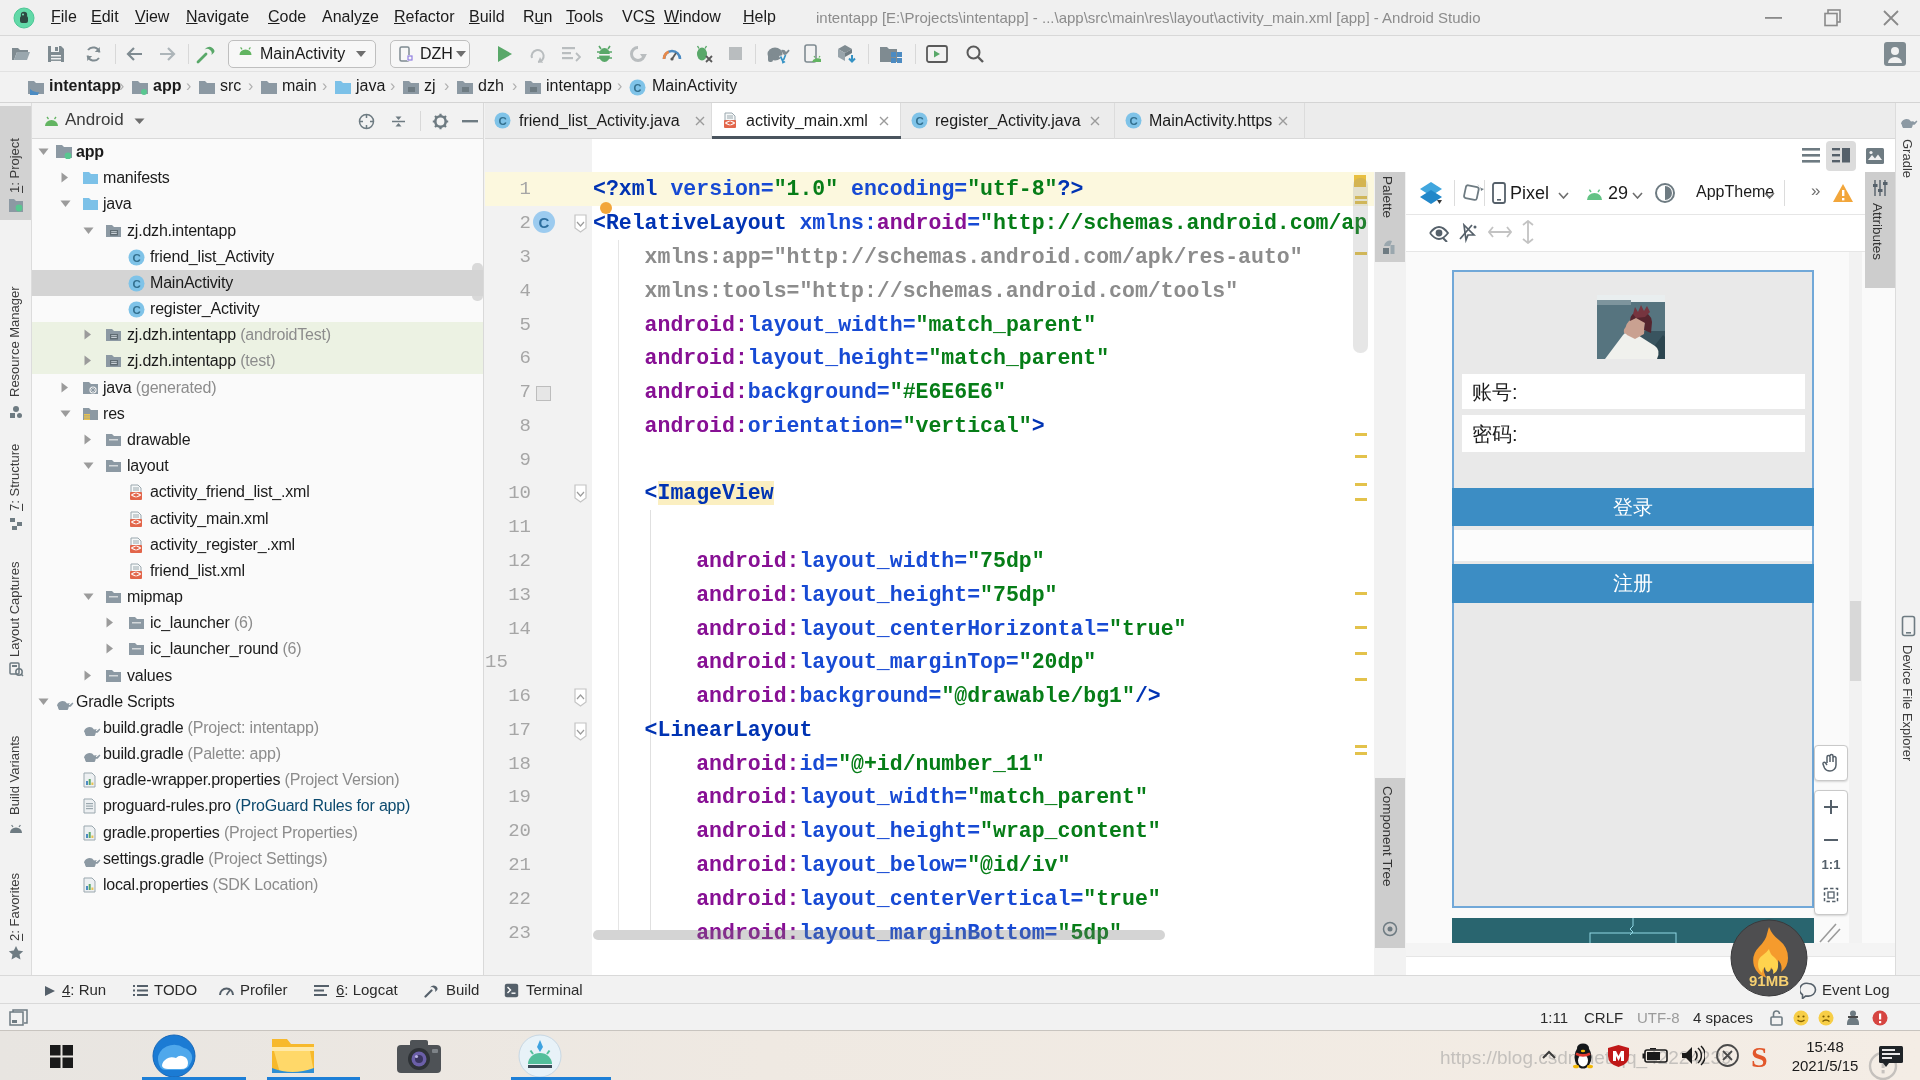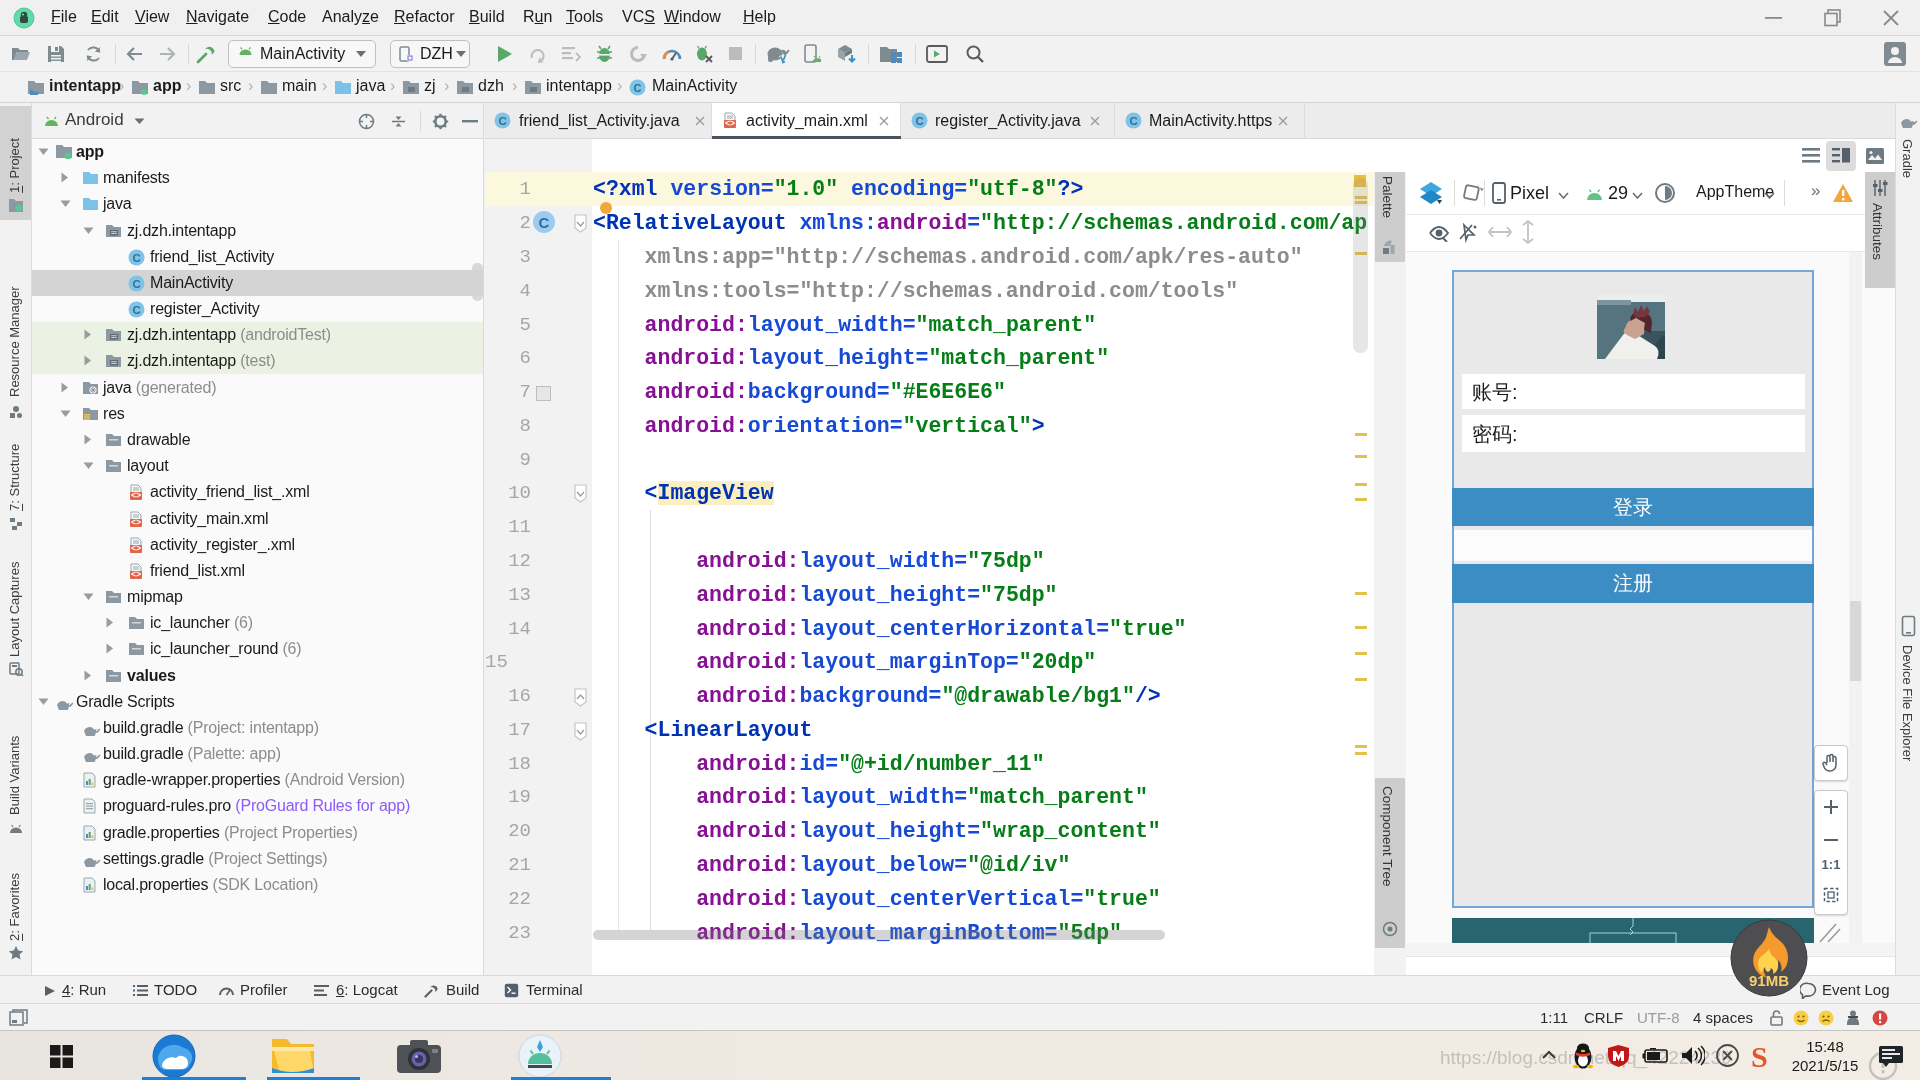--- a/index.html
+++ b/index.html
@@ -44,6 +44,7 @@
     <span class="abs" style="left:664px"><u>W</u>indow</span>
     <span class="abs" style="left:743px"><u>H</u>elp</span>
   </div>
+  <div class="abs" style="left:816px;top:9px;font-size:15px;color:#8C8C8C;white-space:pre;">intentapp [E:\Projects\intentapp] - ...\app\src\main\res\layout\activity_main.xml [app] - Android Studio</div>
 
   <svg class="abs" style="left:1765px;top:16px" width="18" height="4" viewBox="0 0 18 4">
       <rect x="0" y="1" width="17" height="1.8" fill="#8A8A8A"></rect>

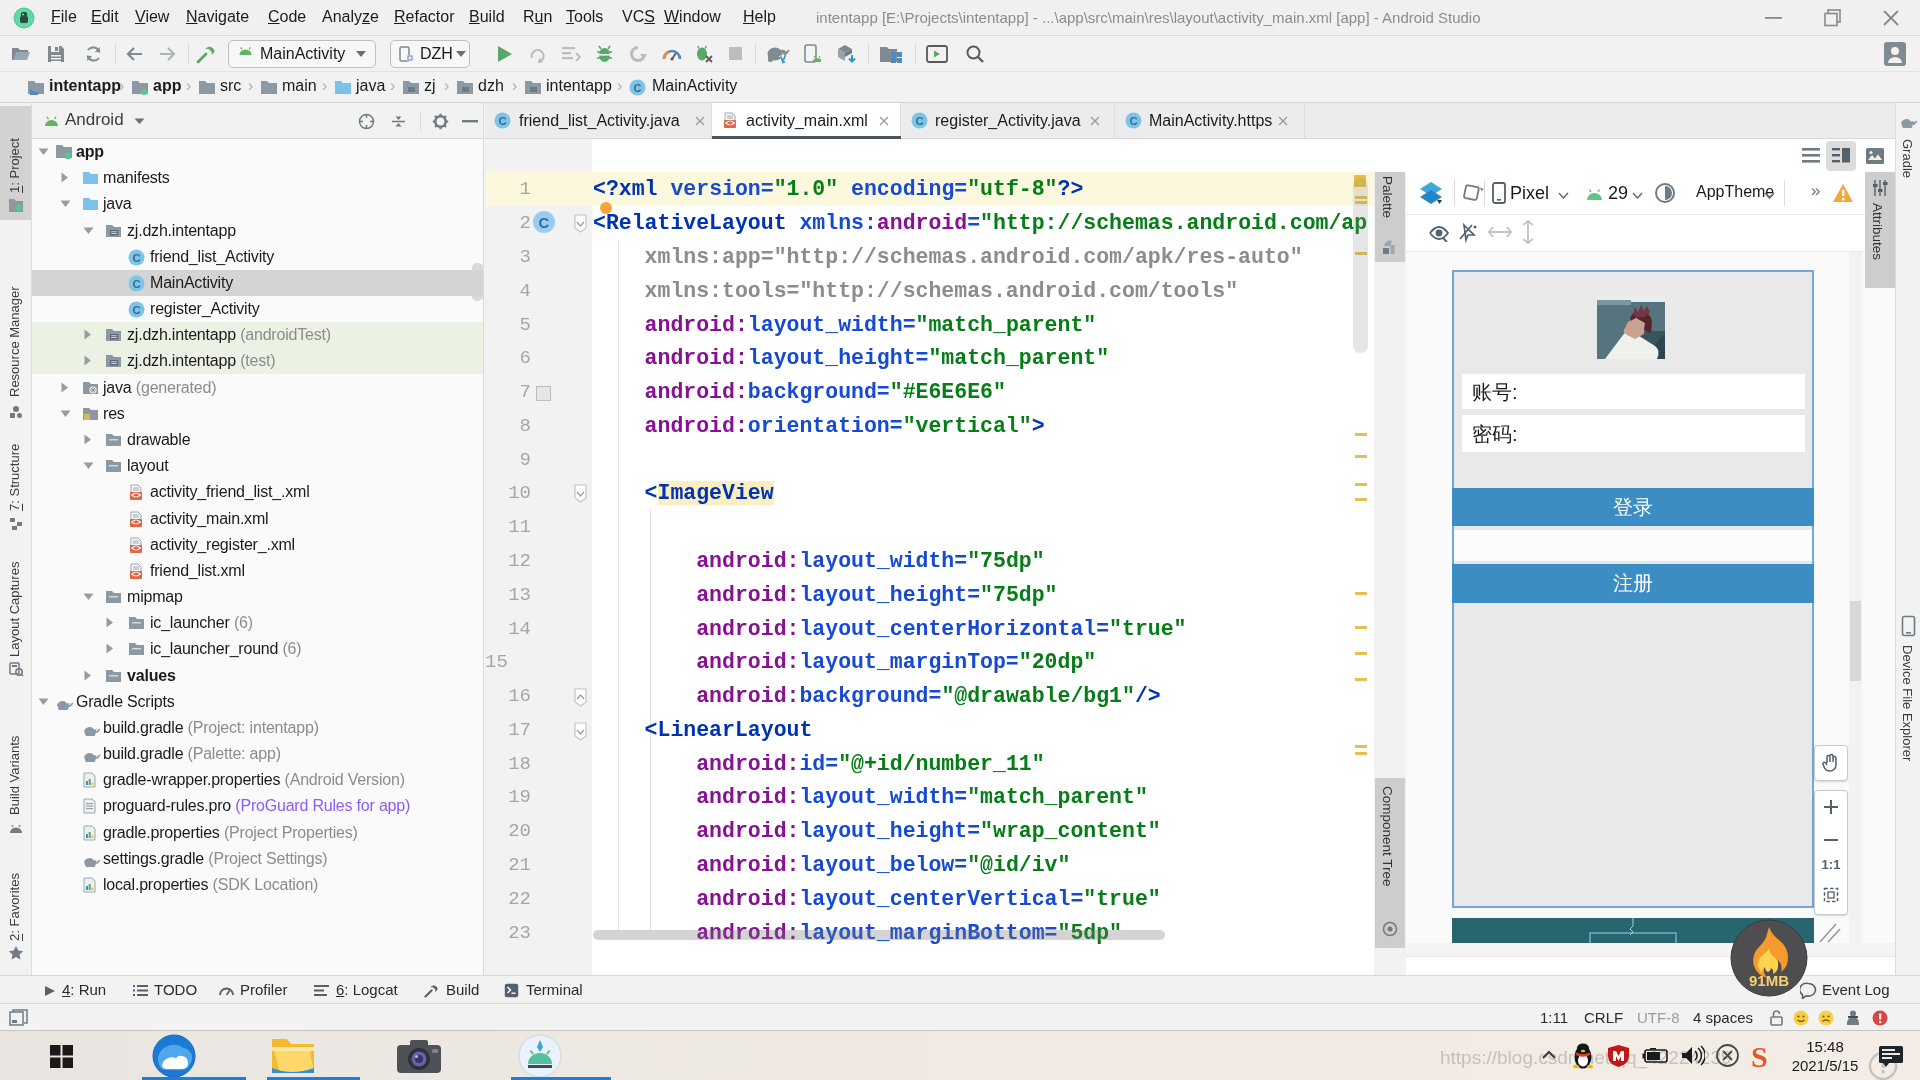--- a/index.html
+++ b/index.html
@@ -501,7 +501,7 @@
       <path d="M1 1 h6 l2 2 h7 v10 H1 z" fill="#8C99A3"></path>
       <rect x="4" y="6" width="9" height="1.5" fill="#F2F2F2" opacity="0.7"></rect>
     </svg>
-  <div class="abs" style="left:95px;top:528px;font-size:16px;font-weight:bold;color:#1B1B1B;letter-spacing:-0.2px;">values</div>
+  <div class="abs" style="left:95px;top:528px;font-size:16px;font-weight:normal;color:#1B1B1B;letter-spacing:-0.2px;">values</div>
   <svg class="abs" style="left:6px;top:559px" width="11" height="8" viewBox="0 0 11 8">
       <path d="M0.5 0.5 L5.5 7 L10.5 0.5 z" fill="#9B9B9B"></path>
     </svg>

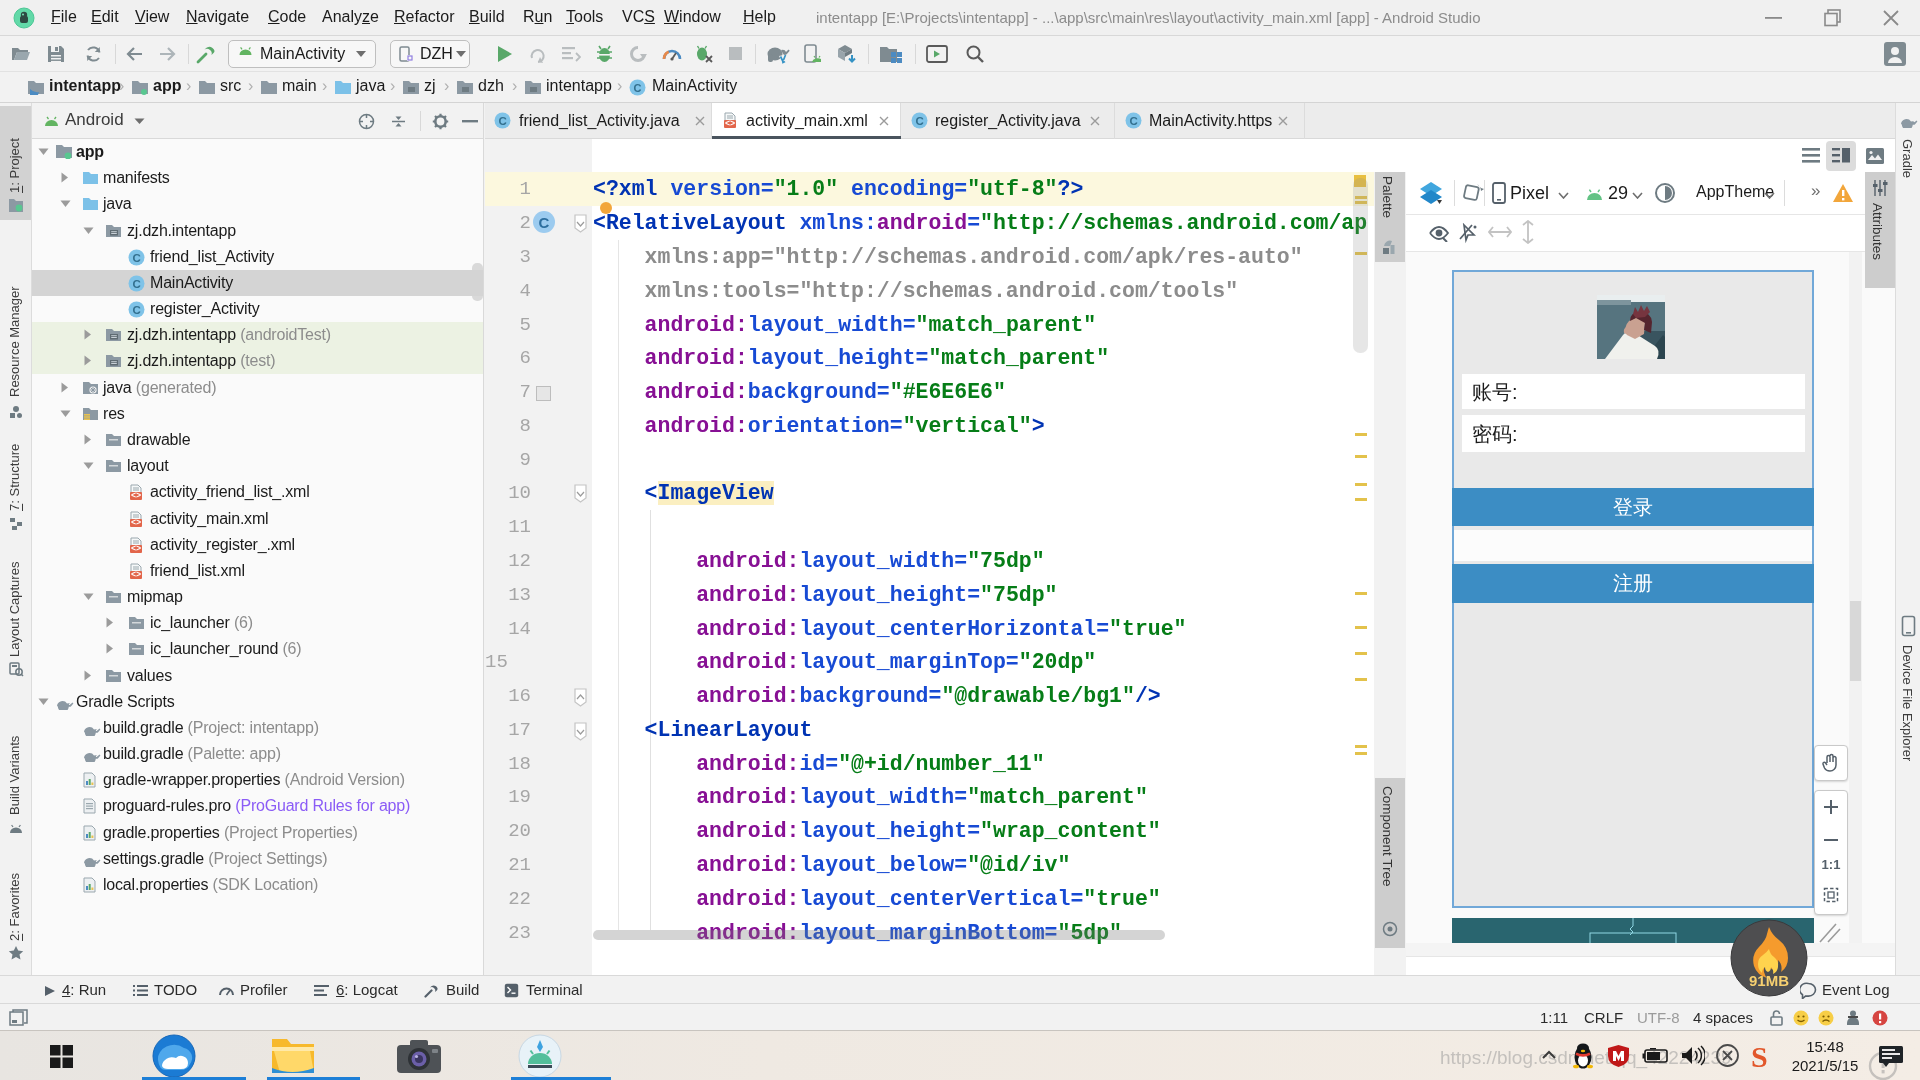--- a/index.html
+++ b/index.html
@@ -526,7 +526,7 @@
       <rect x="6.7" y="7" width="2" height="6" fill="#59A869"></rect>
       <rect x="9.4" y="10.5" width="2" height="2.5" fill="#E8C250"></rect>
     </svg>
-  <div class="abs" style="left:71px;top:632px;font-size:16px;font-weight:normal;color:#1B1B1B;letter-spacing:-0.2px;">gradle-wrapper.properties<span style="color:#8C8C8C"> (Android Version)</span></div>
+  <div class="abs" style="left:71px;top:632px;font-size:16px;font-weight:normal;color:#1B1B1B;letter-spacing:-0.2px;">gradle-wrapper.properties<span style="color:#8C8C8C"> (Project Version)</span></div>
   <svg class="abs" style="left:50px;top:659px" width="15" height="16" viewBox="0 0 15 16">
       <path d="M2 1 h8 l3 3 v11 H2 z" fill="#EDF0F2" stroke="#9AA7AE" stroke-width="1"></path>
       <rect x="4" y="5" width="7" height="1.2" fill="#9AA7AE"></rect>

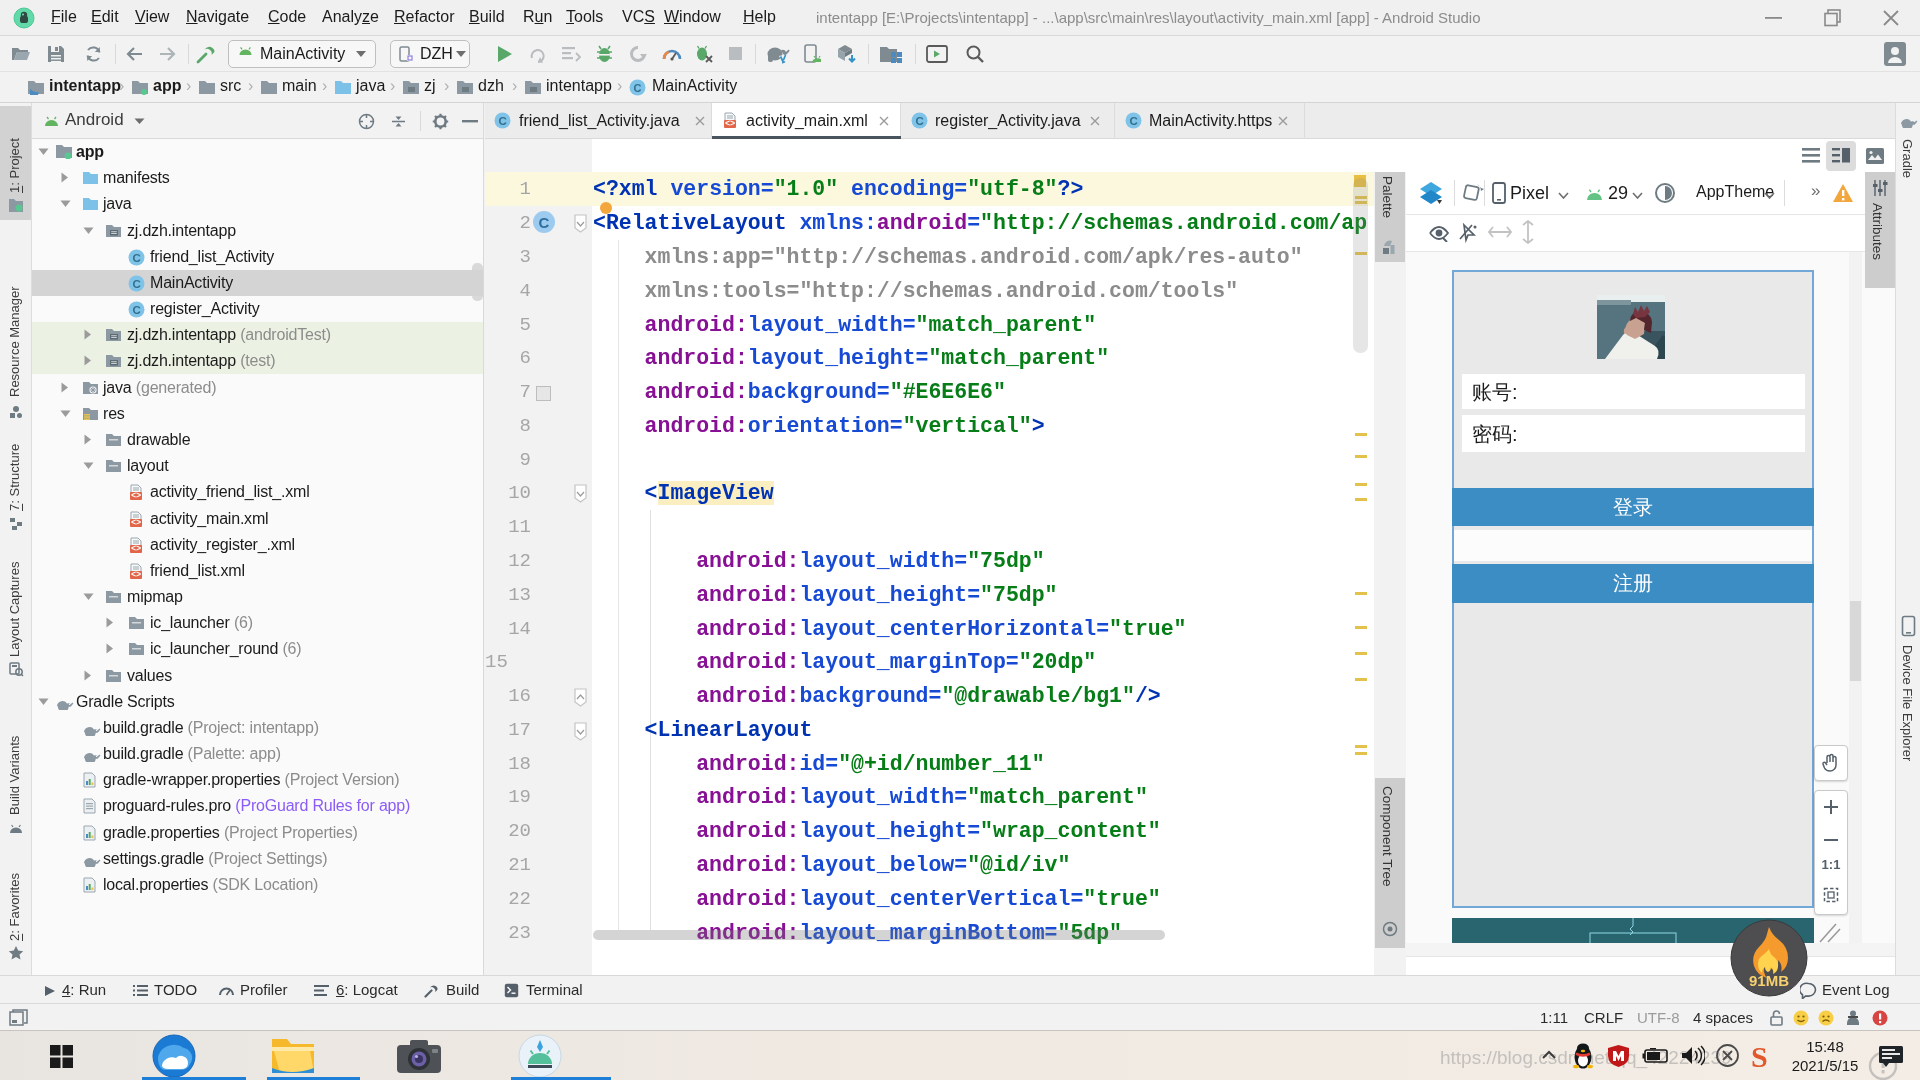--- a/index.html
+++ b/index.html
@@ -533,7 +533,7 @@
       <rect x="4" y="7.5" width="7" height="1.2" fill="#9AA7AE"></rect>
       <rect x="4" y="10" width="7" height="1.2" fill="#9AA7AE"></rect>
     </svg>
-  <div class="abs" style="left:71px;top:658px;font-size:16px;font-weight:normal;color:#1B1B1B;letter-spacing:-0.2px;">proguard-rules.pro<span style="color:#8b5cf6"> (ProGuard Rules for app)</span></div>
+  <div class="abs" style="left:71px;top:658px;font-size:16px;font-weight:normal;color:#1B1B1B;letter-spacing:-0.2px;">proguard-rules.pro<span style="color:#0c4a6e"> (ProGuard Rules for app)</span></div>
   <svg class="abs" style="left:50px;top:686px" width="15" height="16" viewBox="0 0 15 16">
       <path d="M2 1 h8 l3 3 v11 H2 z" fill="#EDF0F2" stroke="#9AA7AE" stroke-width="1"></path>
       <rect x="4" y="9" width="2" height="4" fill="#4C8BC2"></rect>

